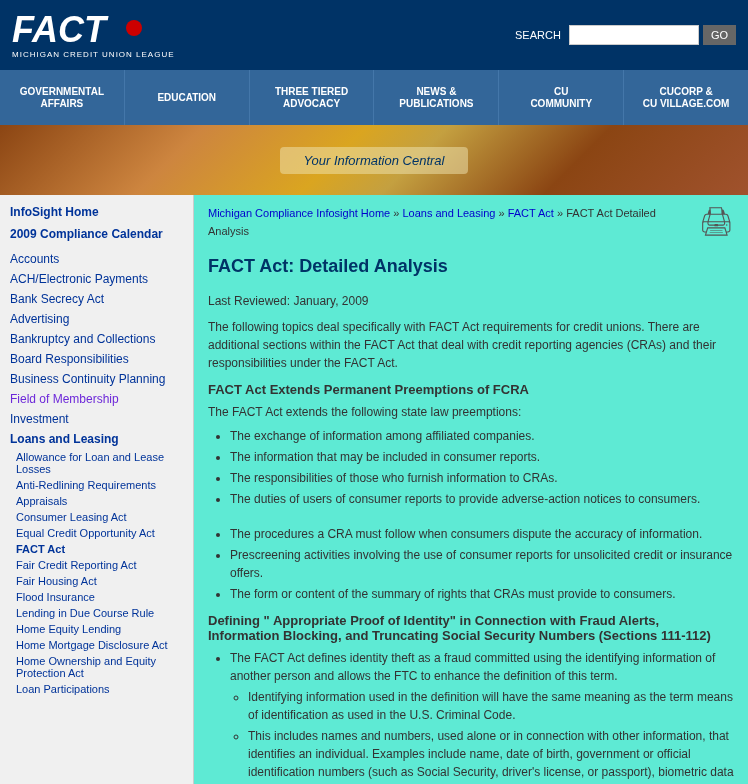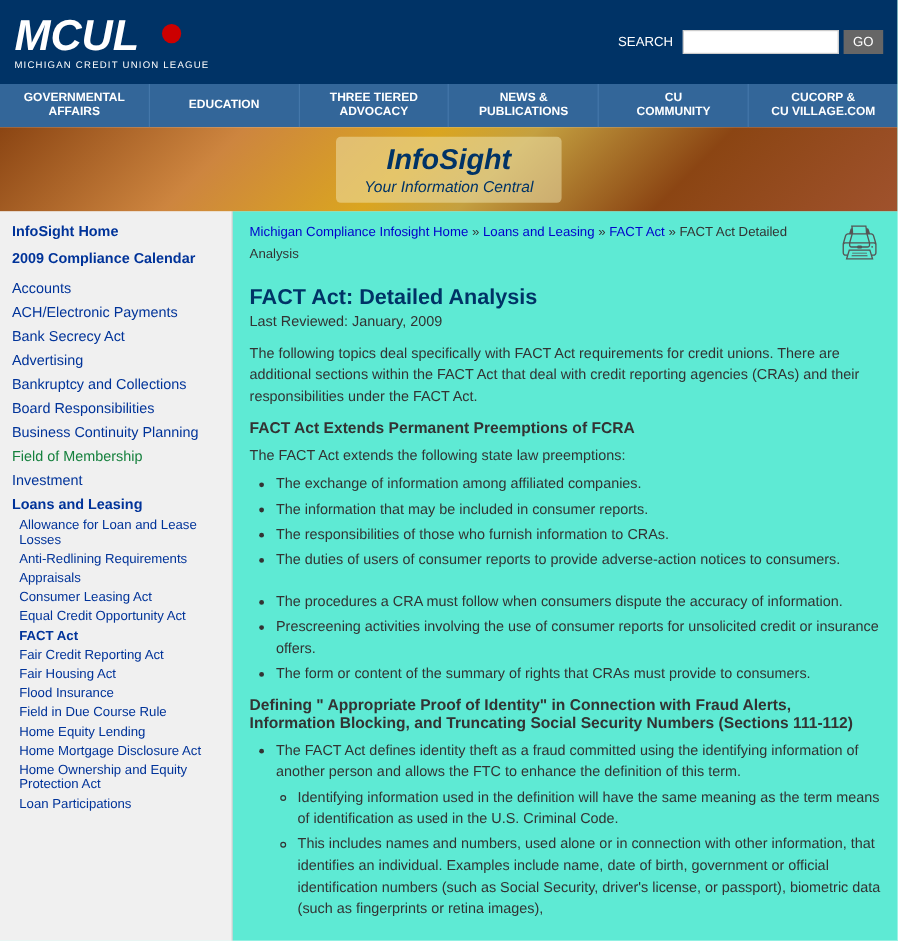--- a/index.html
+++ b/index.html
@@ -104,7 +104,7 @@
   <div id="logo-area">
     <div>
       <span id="logo-text">
-        <span style="font-size:36px;font-weight:bold;color:white;font-style:italic;">MCUL</span>
+        <span style="font-size:36px;font-weight:bold;color:white;font-style:italic;">FACT</span>
         <svg width="28" height="28" viewBox="0 0 28 28" style="vertical-align:middle;margin-left:4px;">
           <ellipse cx="14" cy="10" rx="8" ry="8" fill="#cc0000"></ellipse>
           <polygon points="14,2 18,8 14,6 10,8" fill="#cc0000"></polygon>

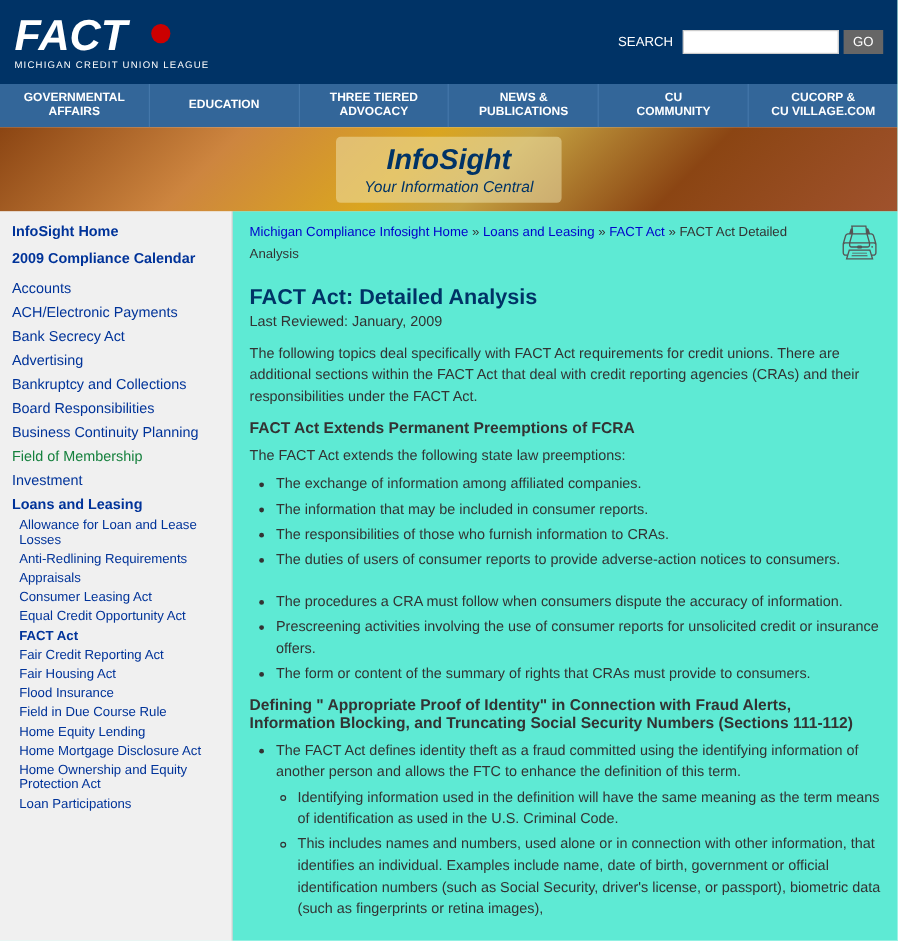--- a/index.html
+++ b/index.html
@@ -120,7 +120,7 @@
   </div>
 </div>
 
-<div id="navbar" style="background-color:#336699;display:flex;height:36px;">
+<div id="navbar" style="background-color:#336699;display:flex;height:55px;">
   <div class="nav-item" style="white-space:pre-line;">GOVERNMENTAL
 AFFAIRS</div>
   <div class="nav-item">EDUCATION</div>

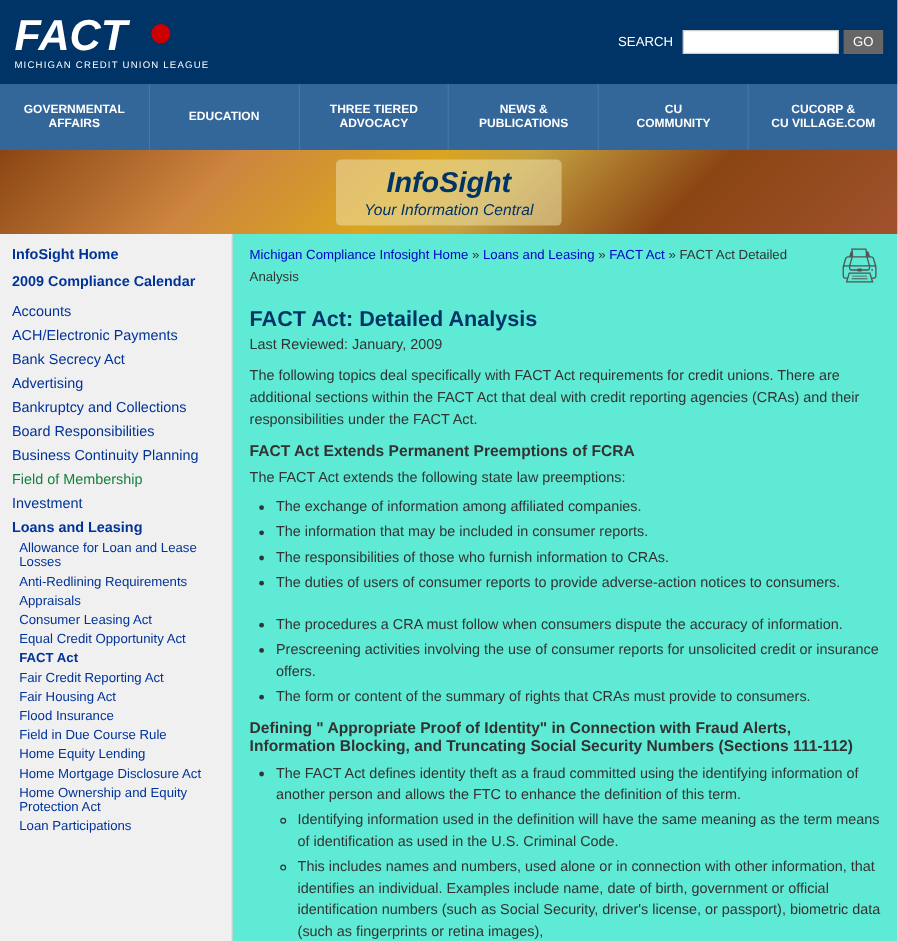--- a/index.html
+++ b/index.html
@@ -136,7 +136,6 @@
 
 <div id="banner" style="height:70px;background:linear-gradient(135deg,#8B4513 0%,#CD853F 25%,#DAA520 45%,#C4A040 55%,#8B4513 75%,#A0522D 100%);display:flex;align-items:center;justify-content:center;">
   <div style="text-align:center;background:rgba(240,230,180,0.5);padding:6px 24px;border-radius:4px;">
-    <div style="color:#003366;font-size:24px;font-weight:bold;font-style:italic;">InfoSight</div>
     <div style="color:#003366;font-size:13px;font-style:italic;">Your Information Central</div>
   </div>
 </div>

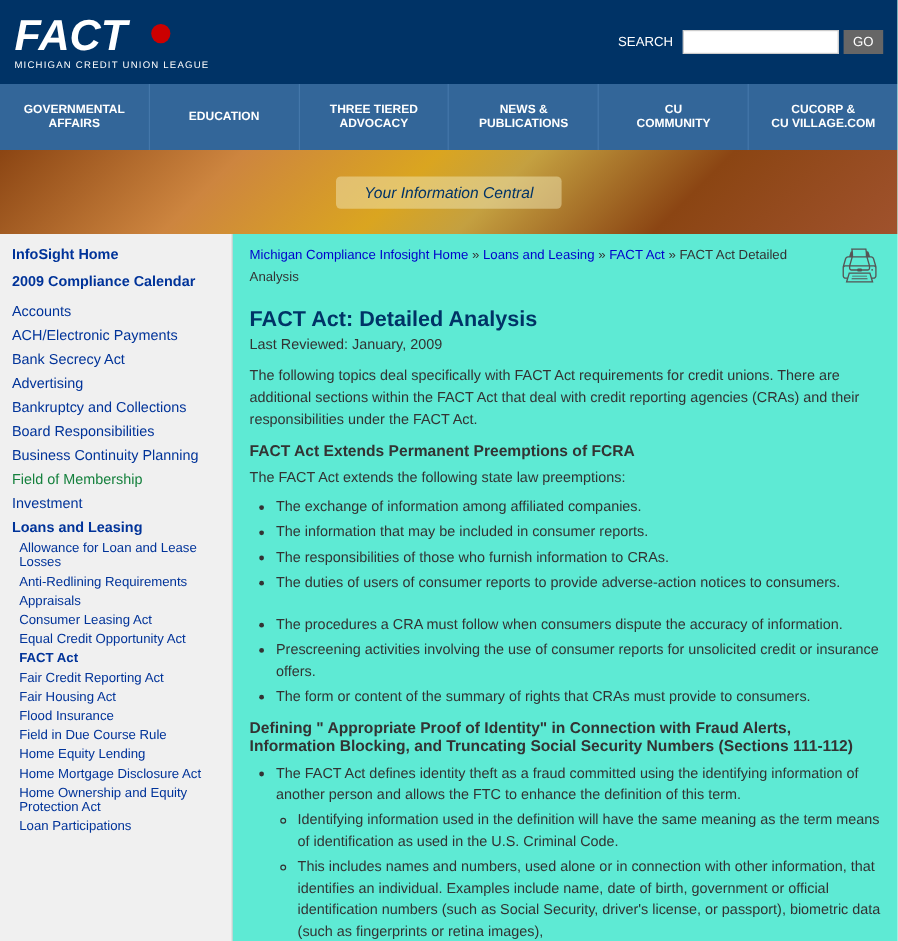--- a/index.html
+++ b/index.html
@@ -191,7 +191,7 @@
 
     <div style="height:6px;"></div>
 
-    <h1 style="font-size:18px;font-weight:bold;color:#003366;margin-bottom:3px;">FACT Act: Detailed Analysis</h1>
+    <h1 style="font-size:18px;font-weight:bold;color:#003366;margin-bottom:17px;">FACT Act: Detailed Analysis</h1>
     <div style="font-size:12px;color:#333;margin-bottom:10px;">Last Reviewed: January, 2009</div>
 
     <p style="font-size:12px;line-height:1.5;margin-bottom:10px;">The following topics deal specifically with FACT Act requirements for credit unions.  There are additional sections within the FACT Act that deal with credit reporting agencies (CRAs) and their responsibilities under the FACT Act.</p>

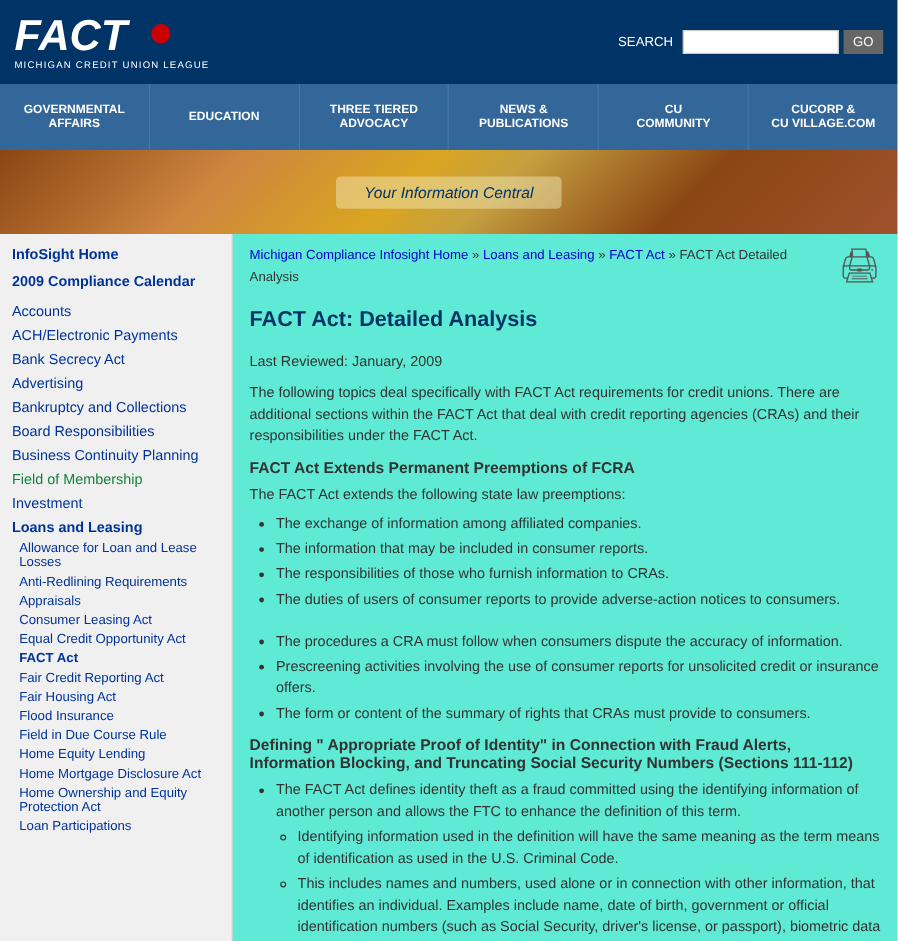--- a/index.html
+++ b/index.html
@@ -154,7 +154,7 @@
     <a class="sidebar-main-link" style="display:block;padding:3px 10px;color:#003399;font-size:12px;cursor:pointer;text-decoration:none;">Bankruptcy and Collections</a>
     <a class="sidebar-main-link" style="display:block;padding:3px 10px;color:#003399;font-size:12px;cursor:pointer;text-decoration:none;">Board Responsibilities</a>
     <a class="sidebar-main-link" style="display:block;padding:3px 10px;color:#003399;font-size:12px;cursor:pointer;text-decoration:none;">Business Continuity Planning</a>
-    <a class="sidebar-main-link" style="display:block;padding:3px 10px;color:#15803d;font-size:12px;cursor:pointer;text-decoration:none;">Field of Membership</a>
+    <a class="sidebar-main-link" style="display:block;padding:3px 10px;color:#6d28d9;font-size:12px;cursor:pointer;text-decoration:none;">Field of Membership</a>
     <a class="sidebar-main-link" style="display:block;padding:3px 10px;color:#003399;font-size:12px;cursor:pointer;text-decoration:none;">Investment</a>
     <a class="sidebar-main-link bold" style="display:block;padding:3px 10px;color:#003399;font-size:12px;cursor:pointer;text-decoration:none;font-weight:bold;">Loans and Leasing</a>
 

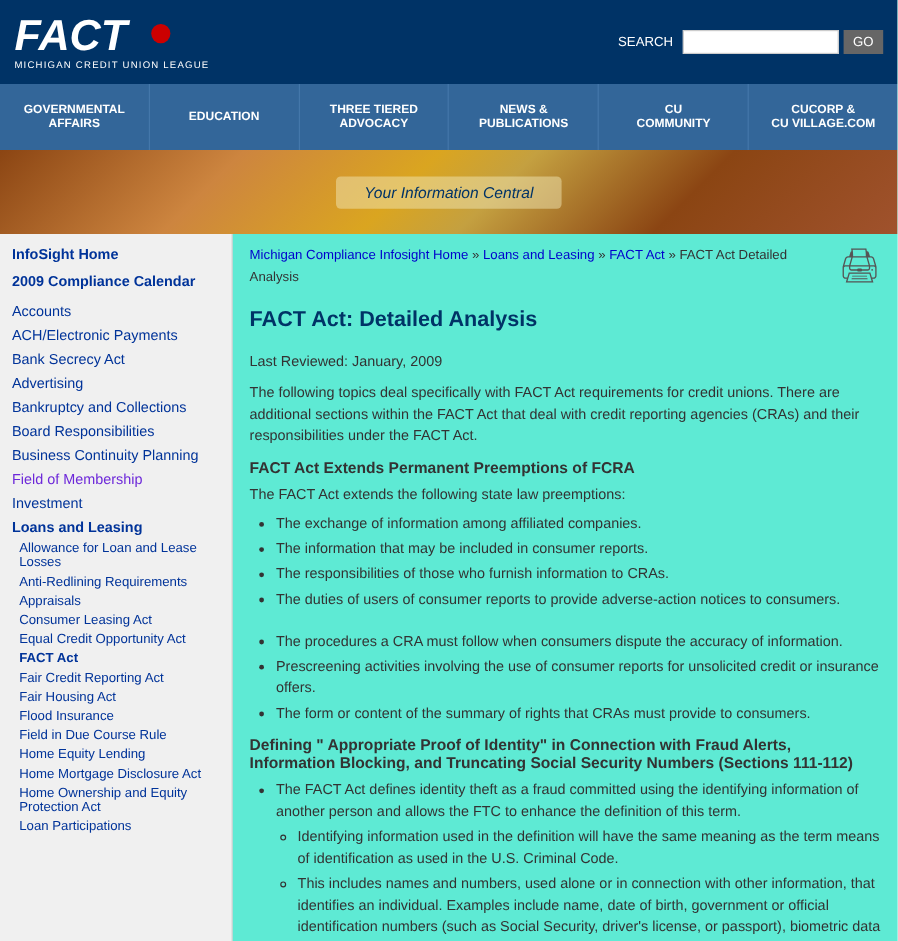--- a/index.html
+++ b/index.html
@@ -167,7 +167,7 @@
     <a class="sidebar-sub-link" style="display:block;padding:2px 10px 2px 16px;color:#003399;font-size:11px;cursor:pointer;text-decoration:none;">Fair Credit Reporting Act</a>
     <a class="sidebar-sub-link" style="display:block;padding:2px 10px 2px 16px;color:#003399;font-size:11px;cursor:pointer;text-decoration:none;">Fair Housing Act</a>
     <a class="sidebar-sub-link" style="display:block;padding:2px 10px 2px 16px;color:#003399;font-size:11px;cursor:pointer;text-decoration:none;">Flood Insurance</a>
-    <a class="sidebar-sub-link" style="display:block;padding:2px 10px 2px 16px;color:#003399;font-size:11px;cursor:pointer;text-decoration:none;">Field in Due Course Rule</a>
+    <a class="sidebar-sub-link" style="display:block;padding:2px 10px 2px 16px;color:#003399;font-size:11px;cursor:pointer;text-decoration:none;">Lending in Due Course Rule</a>
     <a class="sidebar-sub-link" style="display:block;padding:2px 10px 2px 16px;color:#003399;font-size:11px;cursor:pointer;text-decoration:none;">Home Equity Lending</a>
     <a class="sidebar-sub-link" style="display:block;padding:2px 10px 2px 16px;color:#003399;font-size:11px;cursor:pointer;text-decoration:none;">Home Mortgage Disclosure Act</a>
     <a class="sidebar-sub-link" style="display:block;padding:2px 10px 2px 16px;color:#003399;font-size:11px;cursor:pointer;text-decoration:none;">Home Ownership and Equity Protection Act</a>

